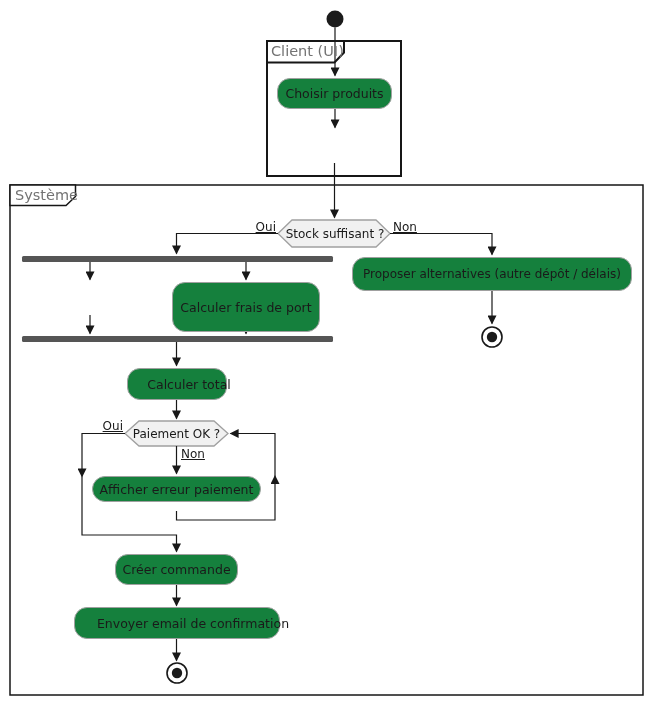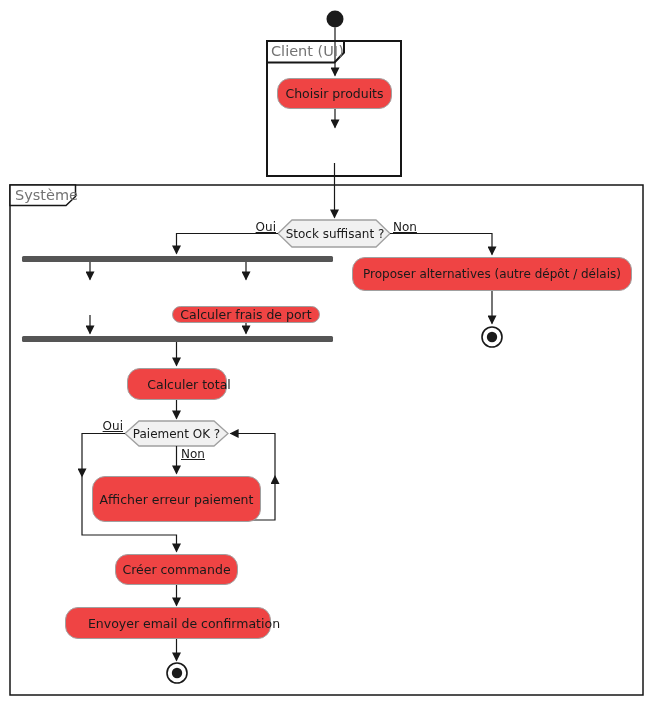--- a/index.html
+++ b/index.html
@@ -15,7 +15,7 @@
   .activity{
     position:absolute;
     display:flex;align-items:center;justify-content:center;
-    background:#ef4444;
+    background:#15803d;
     border:1px solid #a0a0a0;
     border-radius:13px;
     font-size:12.5px;

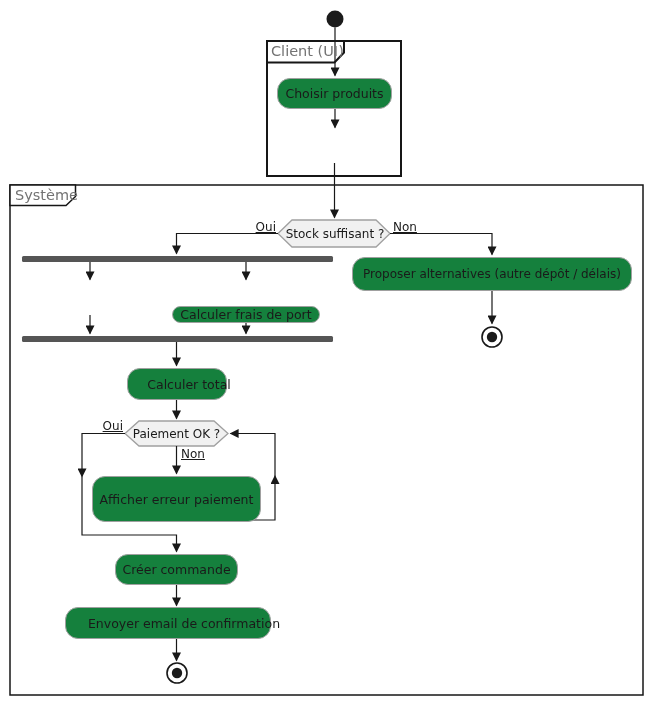--- a/index.html
+++ b/index.html
@@ -99,7 +99,7 @@
   <div class="partlabel" style="left:15px;top:187px;">Système</div>
 
   <div class="activity" style="left:277px;top:78px;width:115px;height:31px;">Choisir produits</div>
-  <div class="activity" style="left:172px;top:282px;width:148px;height:17px;margin-top:24px;">Calculer frais de port</div>
+  <div class="activity" style="left:172px;top:282px;width:148px;height:50px;">Calculer frais de port</div>
   <div class="activity" style="left:352px;top:257px;width:280px;height:34px;font-size:12px;text-align:right;">Proposer alternatives (autre dépôt / délais)</div>
   <div class="activity" style="left:127px;top:368px;width:100px;height:32px;padding-left:24px;">Calculer total</div>
   <div class="activity" style="left:92px;top:476px;width:169px;height:46px;">Afficher erreur paiement</div>

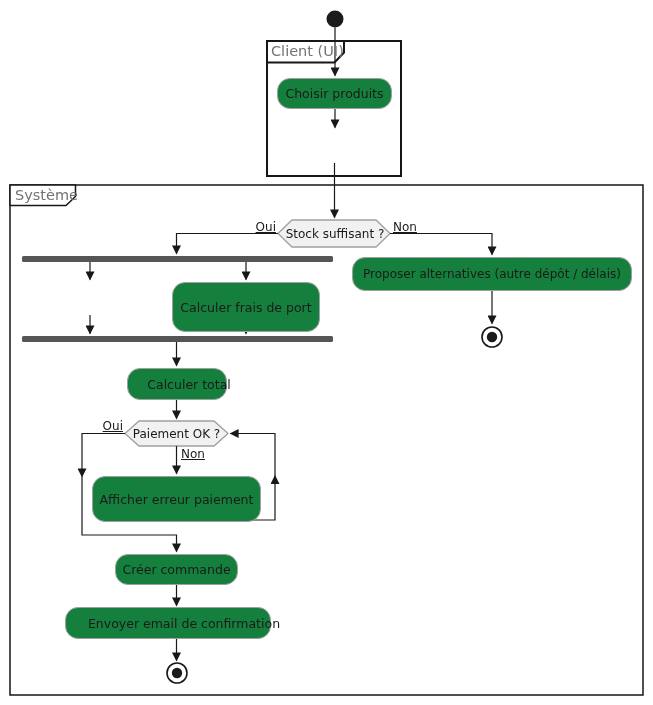--- a/index.html
+++ b/index.html
@@ -102,7 +102,7 @@
   <div class="activity" style="left:172px;top:282px;width:148px;height:50px;">Calculer frais de port</div>
   <div class="activity" style="left:352px;top:257px;width:280px;height:34px;font-size:12px;text-align:right;">Proposer alternatives (autre dépôt / délais)</div>
   <div class="activity" style="left:127px;top:368px;width:100px;height:32px;padding-left:24px;">Calculer total</div>
-  <div class="activity" style="left:92px;top:476px;width:169px;height:46px;">Afficher erreur paiement</div>
+  <div class="activity" style="left:92px;top:476px;width:169px;height:26px;">Afficher erreur paiement</div>
   <div class="activity" style="left:115px;top:554px;width:123px;height:31px;">Créer commande</div>
   <div class="activity" style="left:65px;top:607px;width:206px;height:32px;padding-left:32px;">Envoyer email de confirmation</div>
 

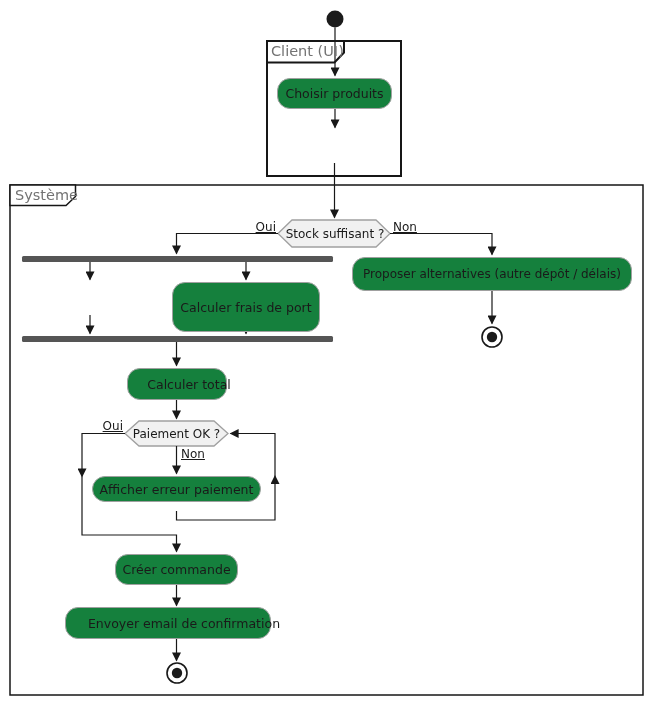--- a/index.html
+++ b/index.html
@@ -104,7 +104,7 @@
   <div class="activity" style="left:127px;top:368px;width:100px;height:32px;padding-left:24px;">Calculer total</div>
   <div class="activity" style="left:92px;top:476px;width:169px;height:26px;">Afficher erreur paiement</div>
   <div class="activity" style="left:115px;top:554px;width:123px;height:31px;">Créer commande</div>
-  <div class="activity" style="left:65px;top:607px;width:206px;height:32px;padding-left:32px;">Envoyer email de confirmation</div>
+  <div class="activity" style="left:74px;top:607px;width:206px;height:32px;padding-left:32px;">Envoyer email de confirmation</div>
 
   <div class="hexlabel" style="left:283px;top:221px;width:104px;height:25px;">Stock suffisant ?</div>
   <div class="hexlabel" style="left:127px;top:422px;width:99px;height:23px;">Paiement OK ?</div>

